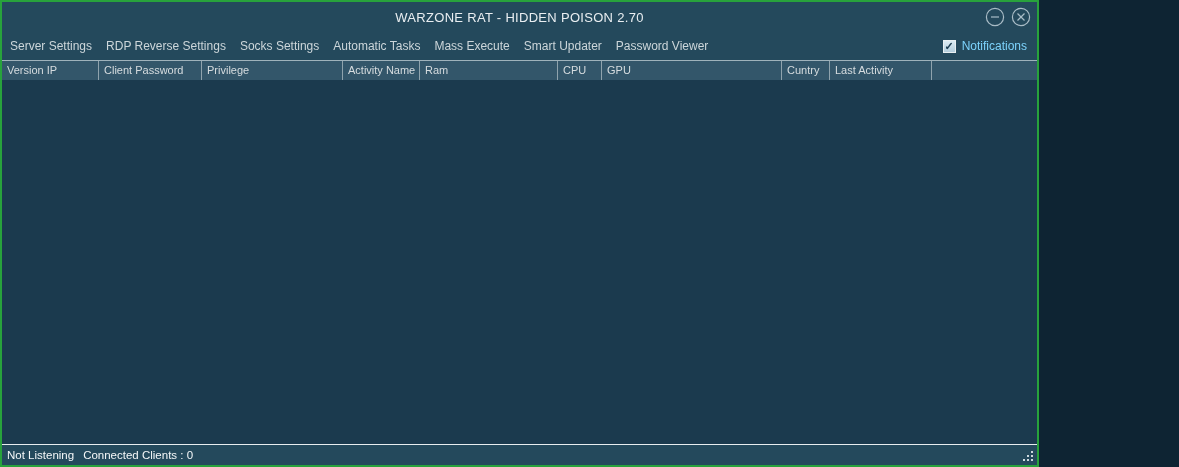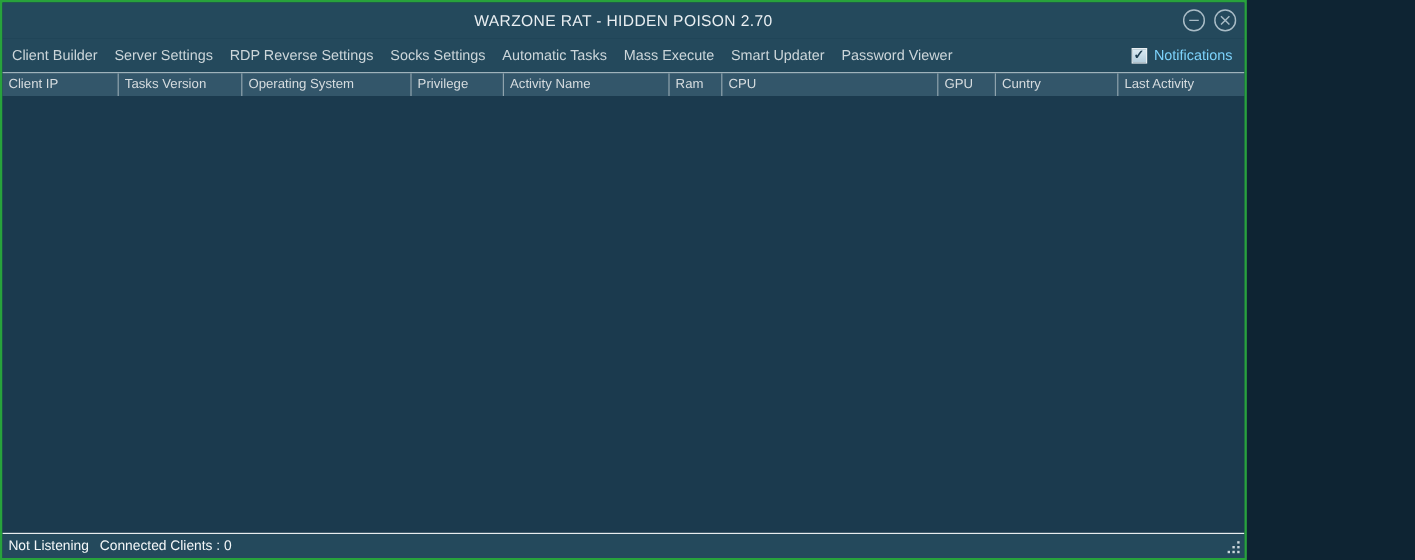--- a/index.html
+++ b/index.html
@@ -147,7 +147,6 @@
   </div>
 
   <div class="menubar">
-    <span class="menu-item">Client Builder</span>
     <span class="menu-item">Server Settings</span>
     <span class="menu-item">RDP Reverse Settings</span>
     <span class="menu-item">Socks Settings</span>

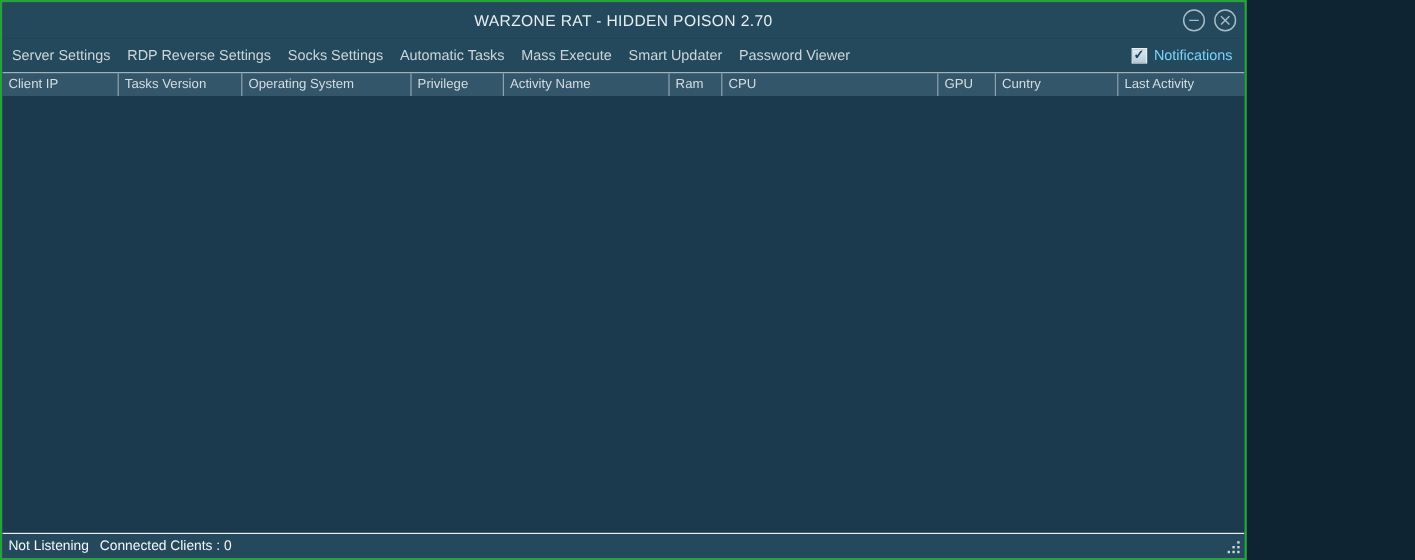--- a/index.html
+++ b/index.html
@@ -164,7 +164,7 @@
   </div>
 
   <div class="header">
-    <div class="hcell">Client IP</div>
+    <div class="hcell">Version IP</div>
     <div class="hcell">Tasks Version</div>
     <div class="hcell">Operating System</div>
     <div class="hcell">Privilege</div>

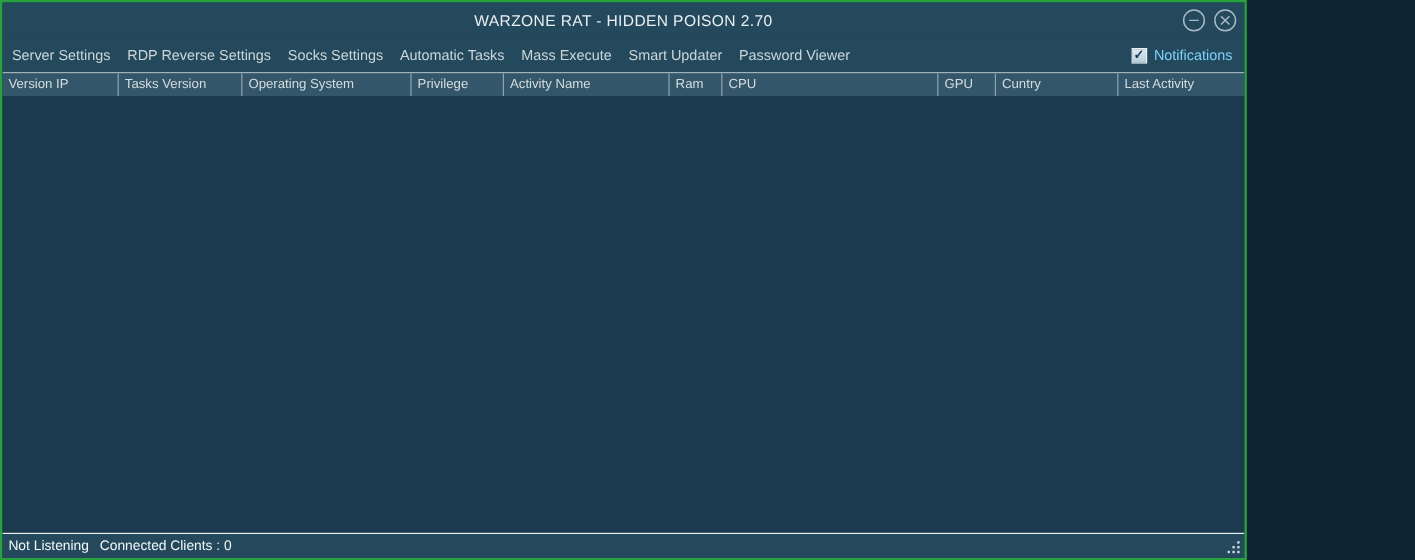--- a/index.html
+++ b/index.html
@@ -165,7 +165,7 @@
 
   <div class="header">
     <div class="hcell">Version IP</div>
-    <div class="hcell">Tasks Version</div>
+    <div class="hcell">Client Password</div>
     <div class="hcell">Operating System</div>
     <div class="hcell">Privilege</div>
     <div class="hcell">Activity Name</div>

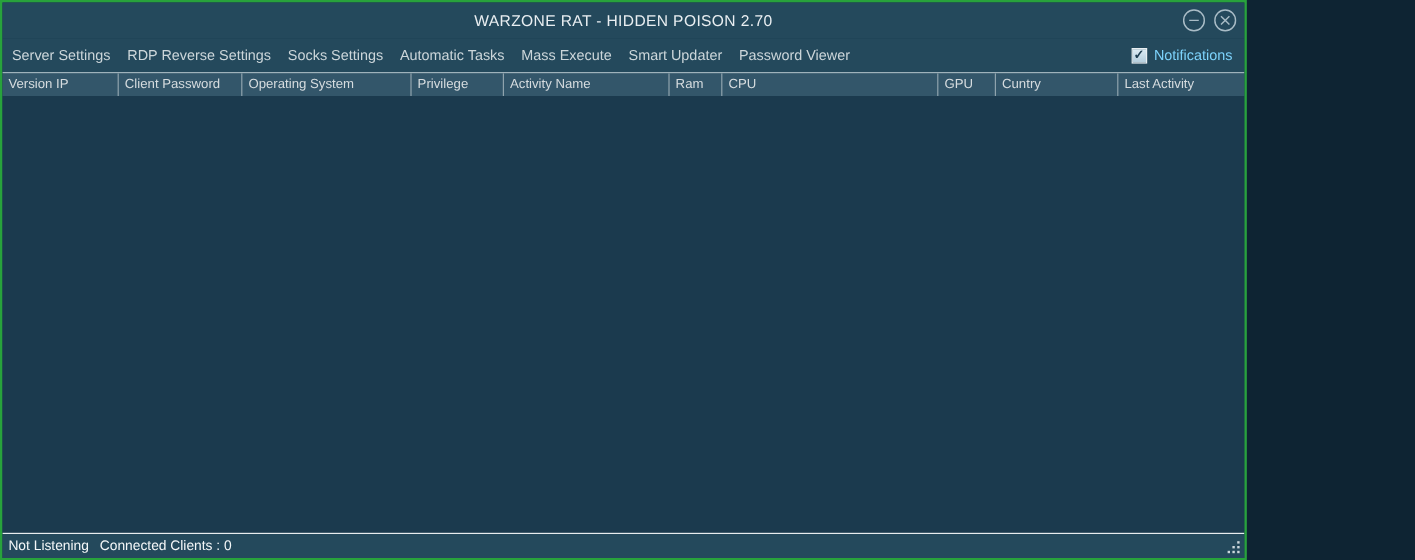--- a/index.html
+++ b/index.html
@@ -166,7 +166,6 @@
   <div class="header">
     <div class="hcell">Version IP</div>
     <div class="hcell">Client Password</div>
-    <div class="hcell">Operating System</div>
     <div class="hcell">Privilege</div>
     <div class="hcell">Activity Name</div>
     <div class="hcell">Ram</div>

